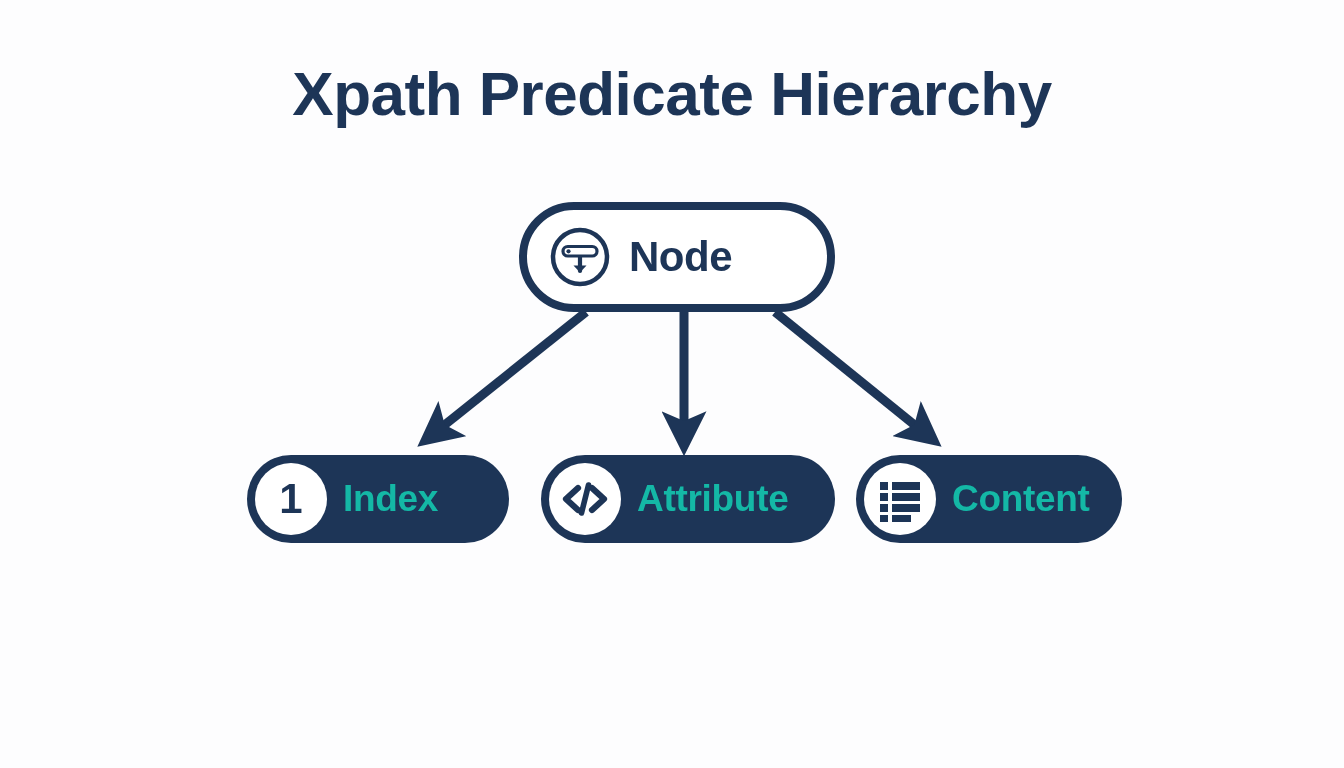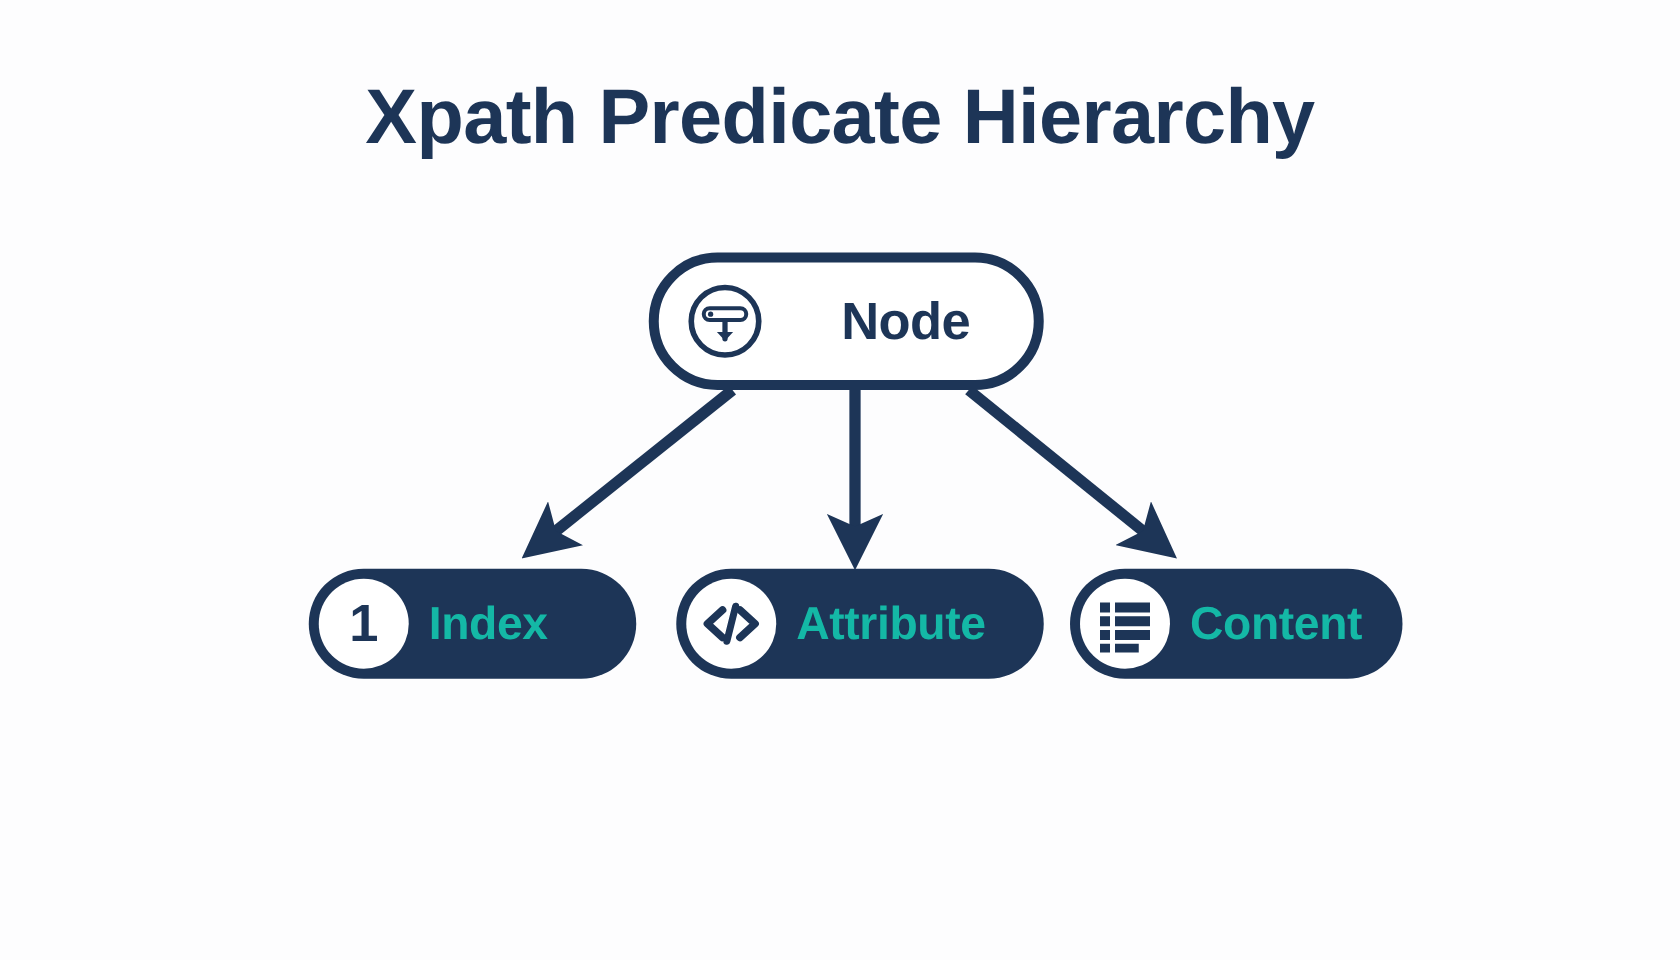--- a/index.html
+++ b/index.html
@@ -61,7 +61,6 @@
     align-items: center;
     padding-left: 22px;
     z-index: 3;
-    gap: 44px;
   }
   #root-node .node-icon-wrap {
     width: 62px;

